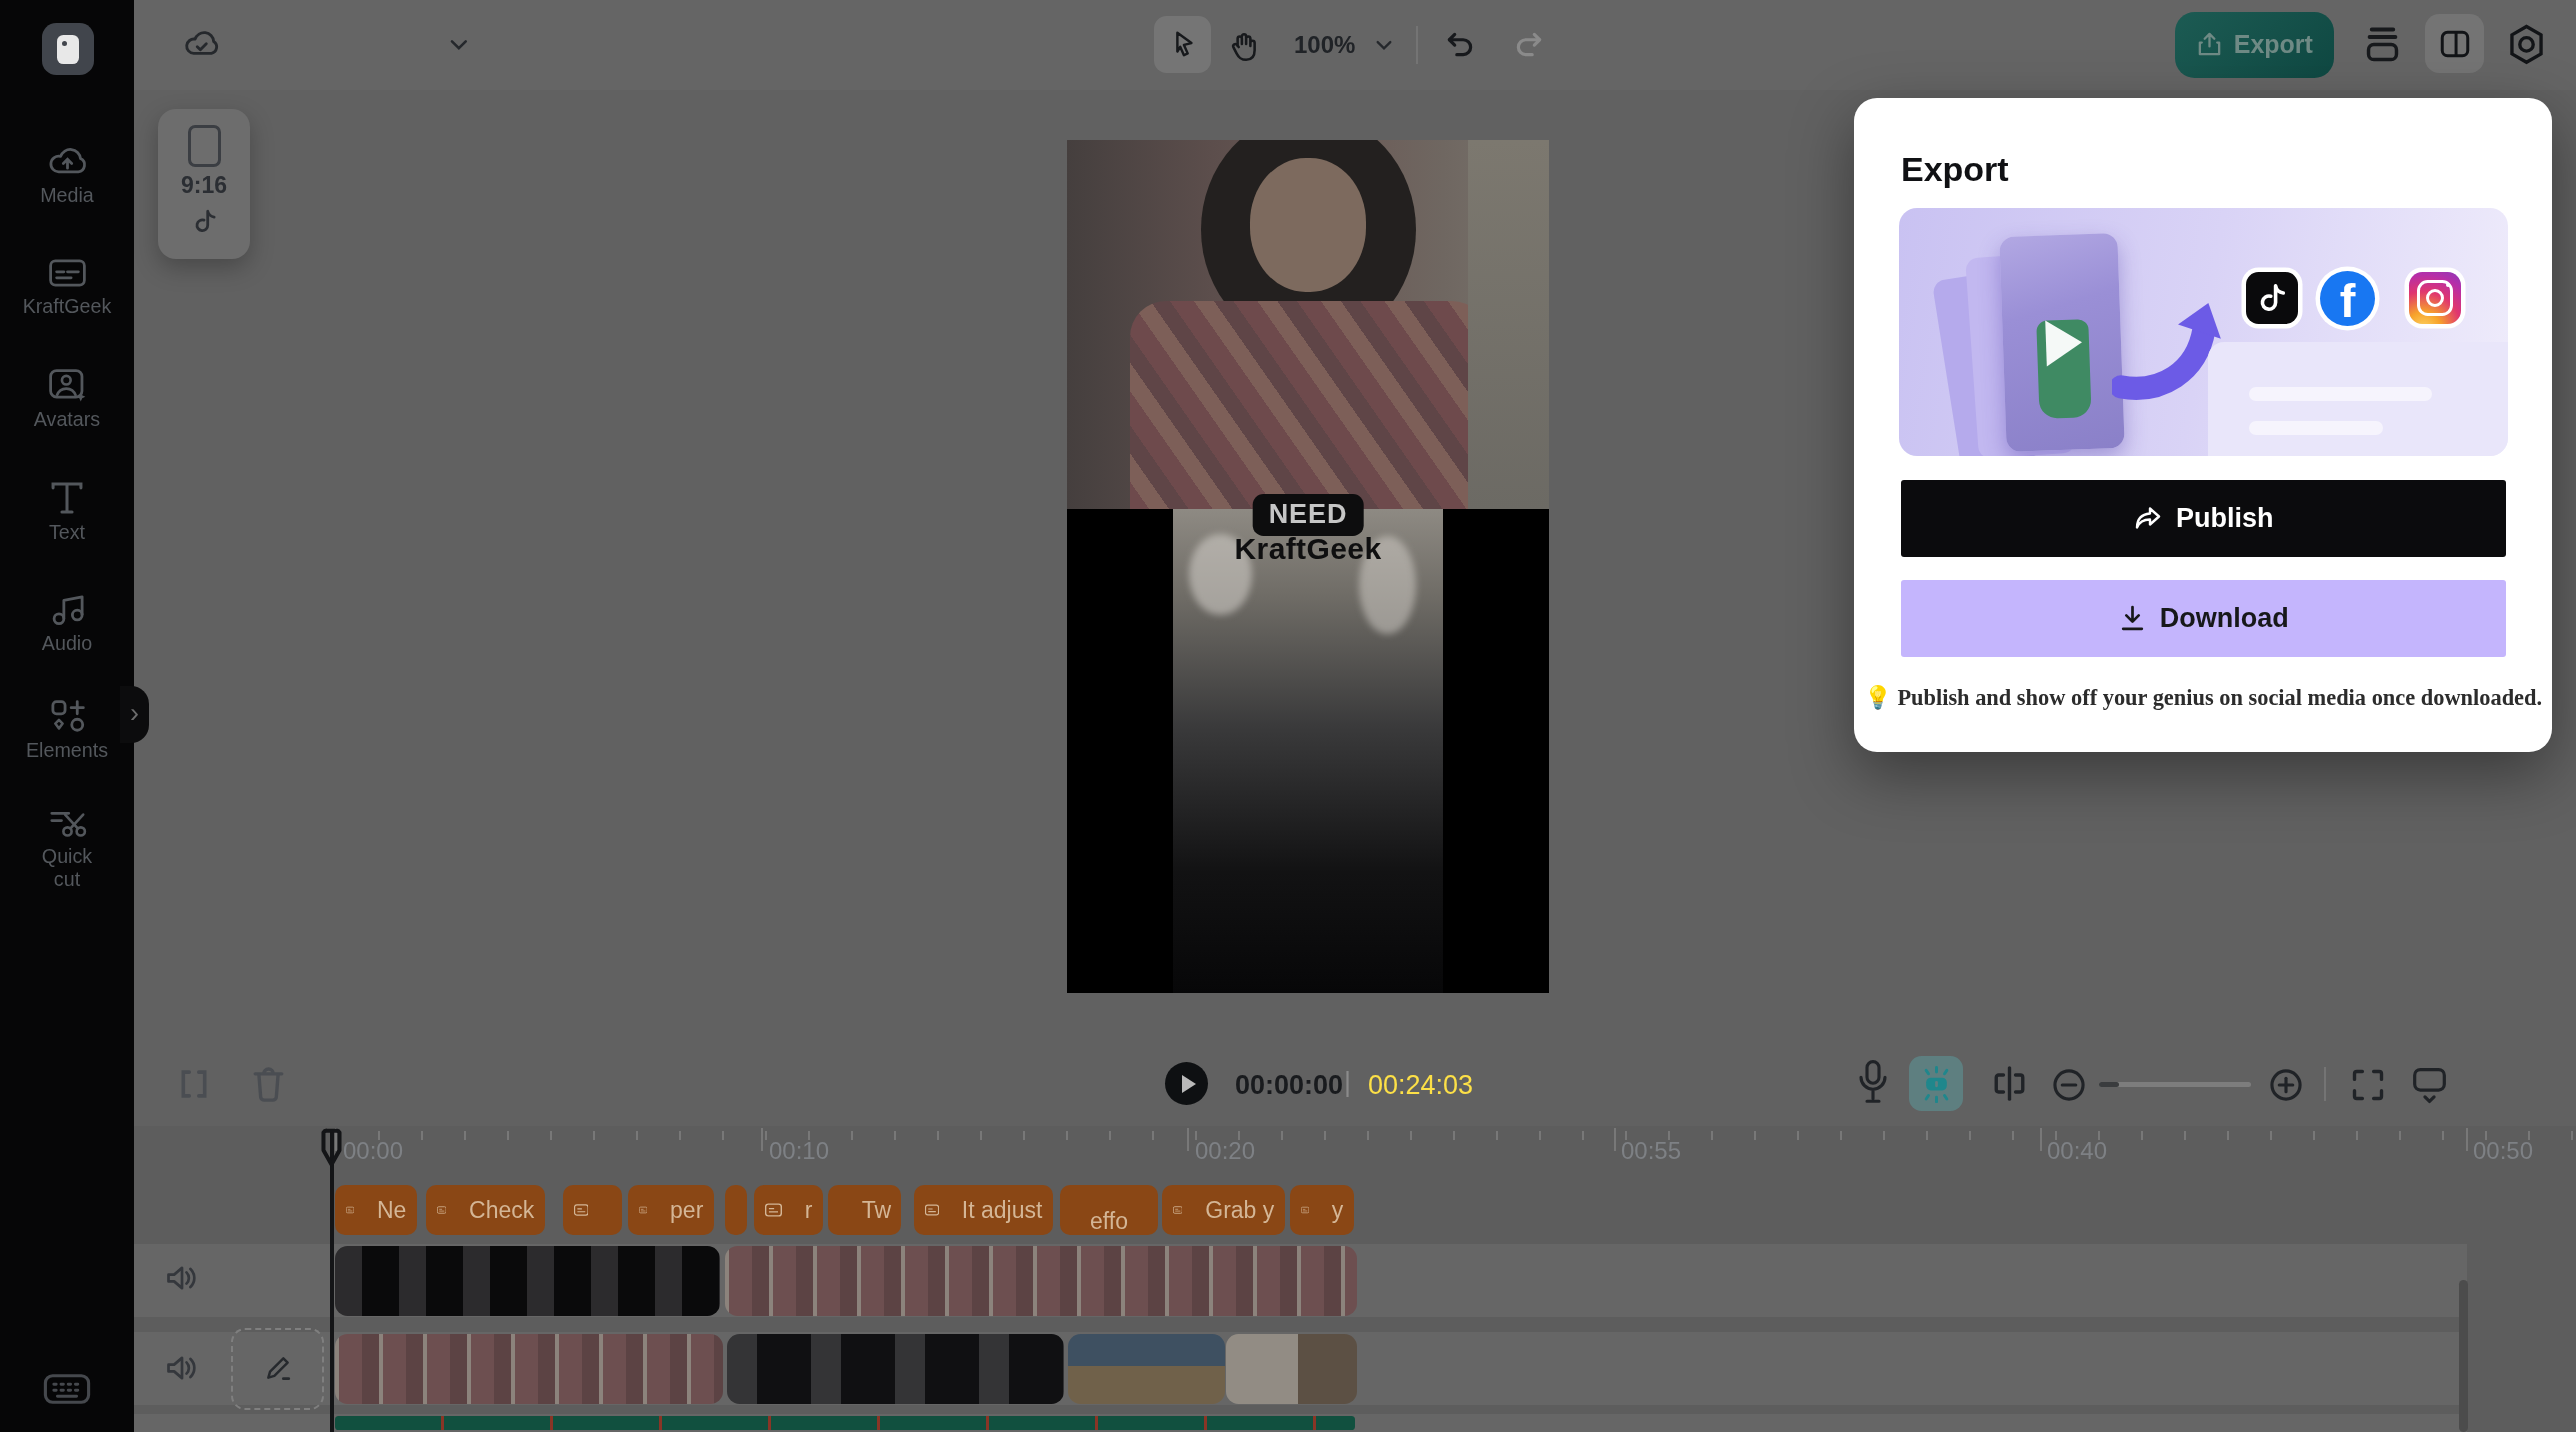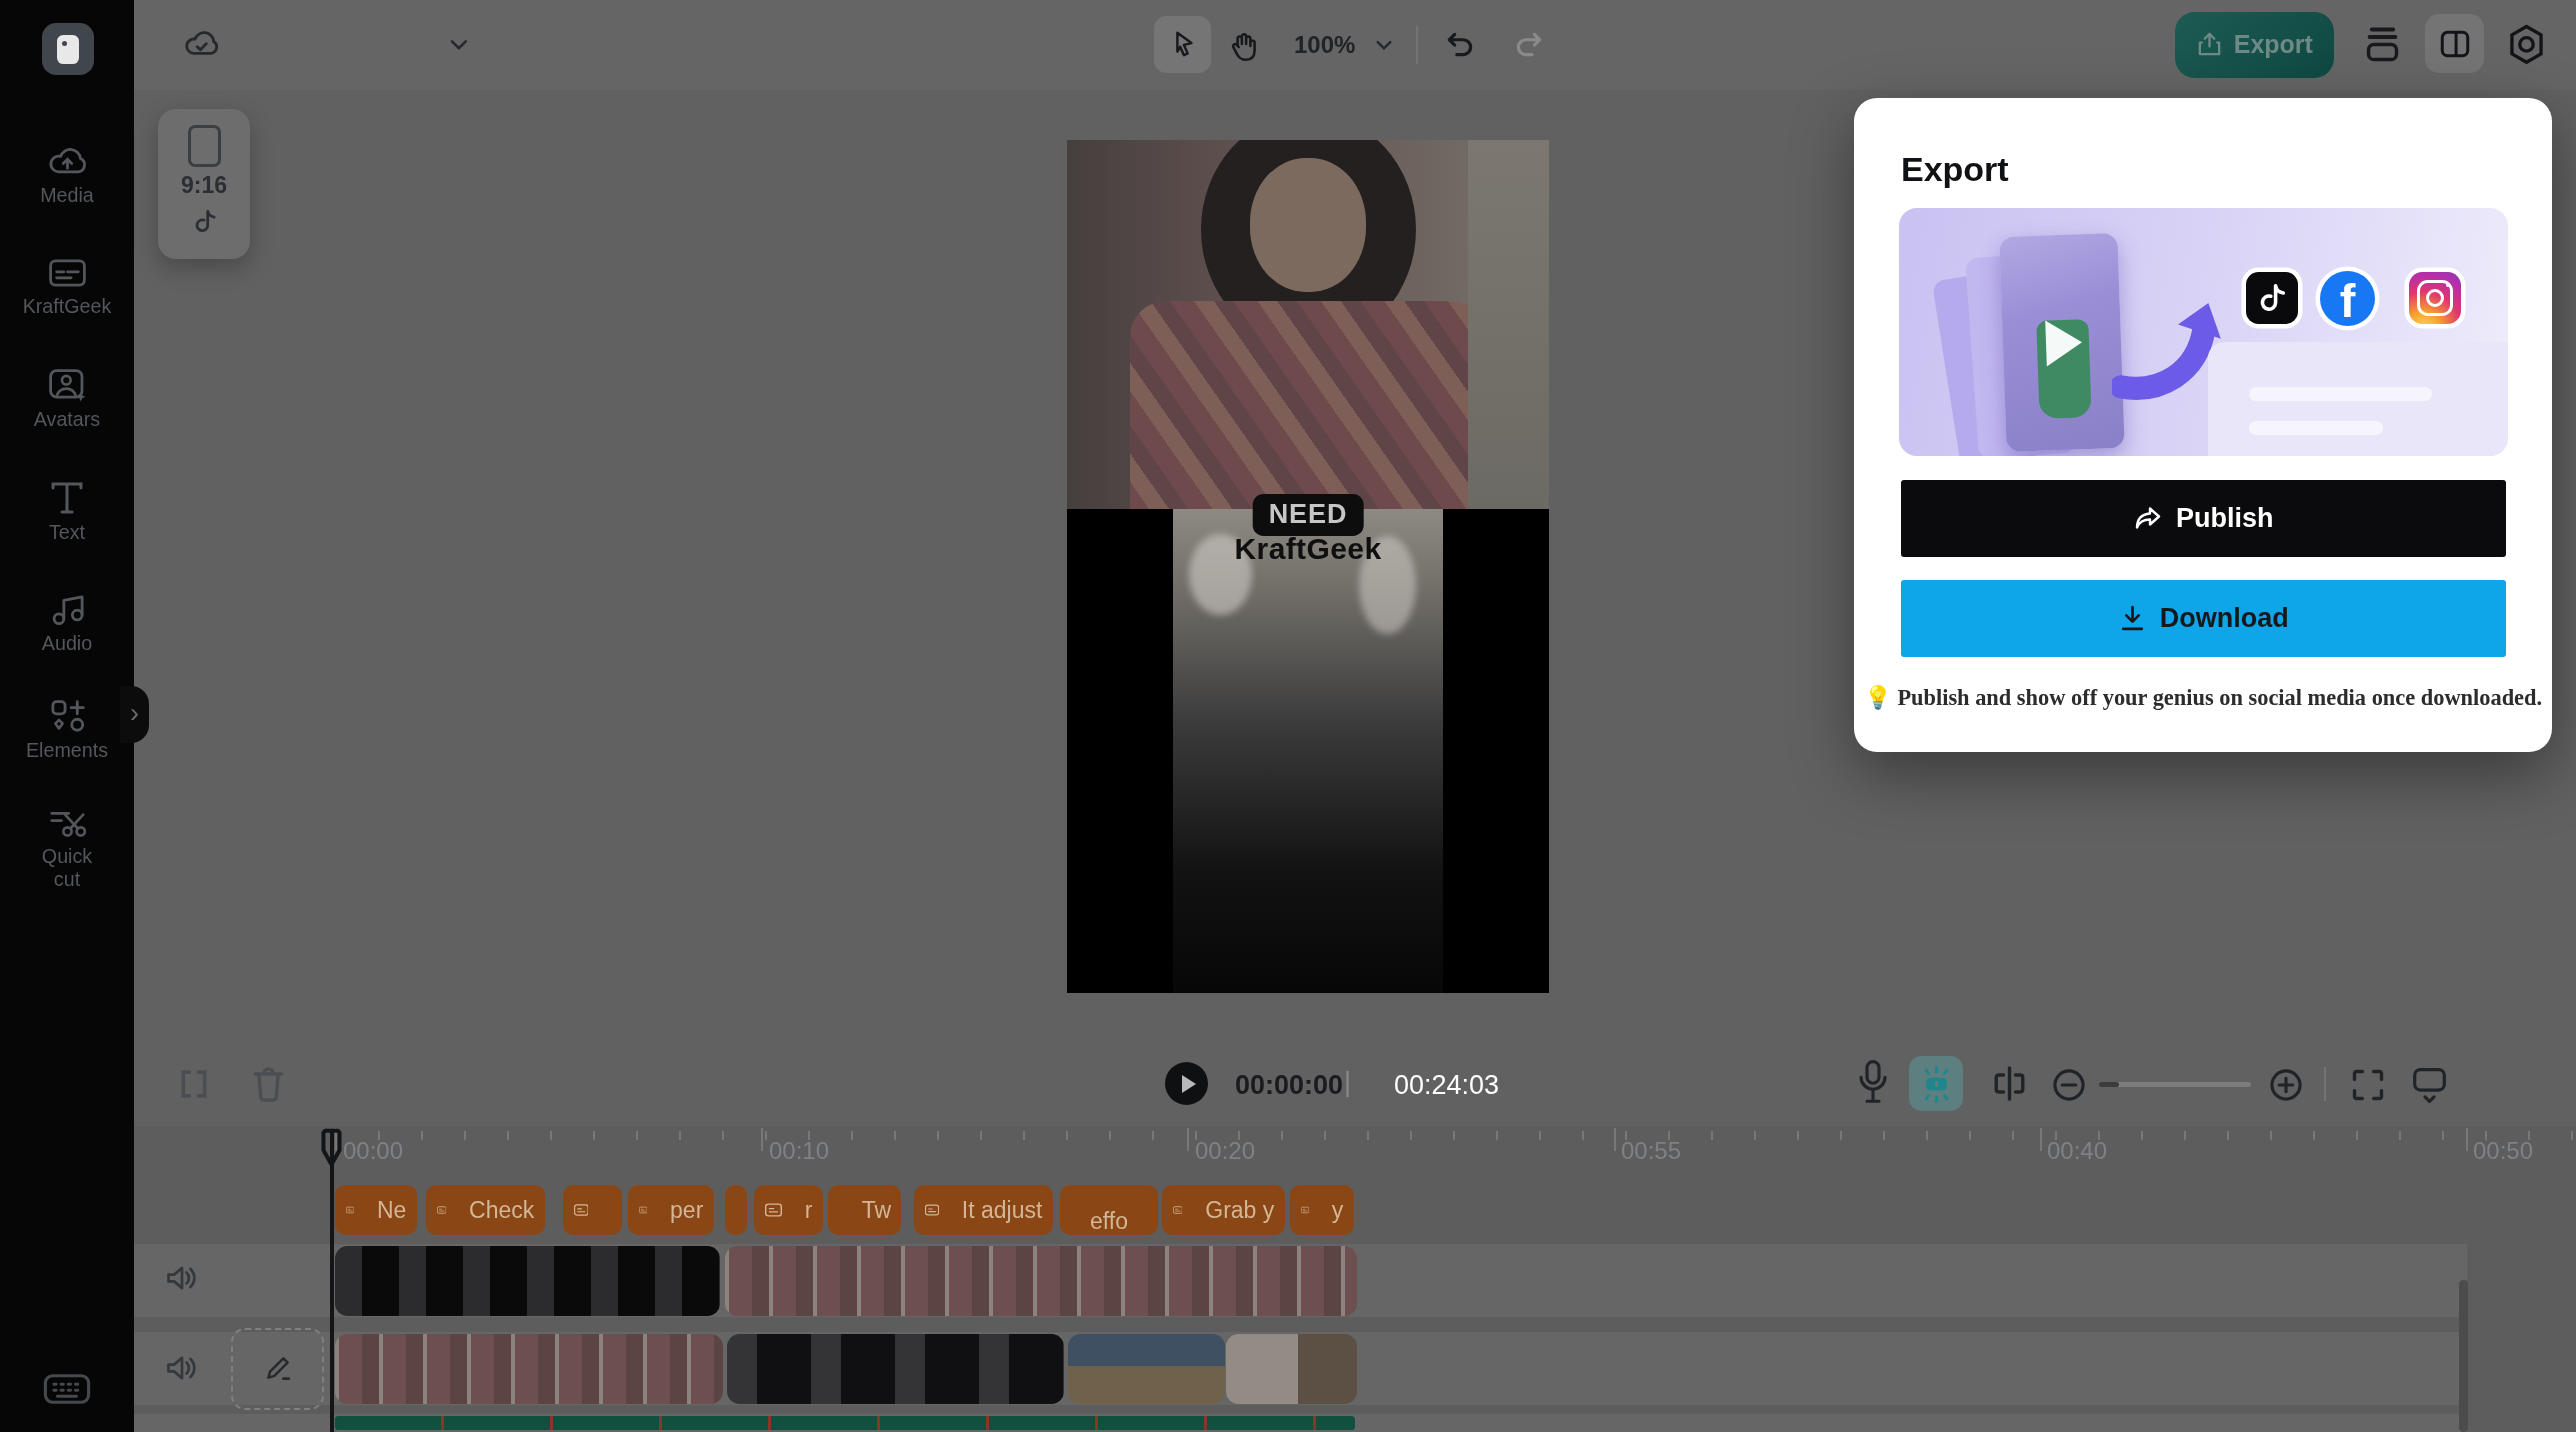--- a/index.html
+++ b/index.html
@@ -113,7 +113,7 @@
   .btn{left:47px;width:605px;height:77px;border-radius:3px;display:flex;align-items:center;justify-content:center;gap:12.5px;}
   .btn-publish{top:382px;background:#0b0b0d;}
   .btn-publish span{color:#fff;font-size:27px;font-weight:600;}
-  .btn-download{top:482px;background:#0ea5e9;}
+  .btn-download{top:482px;background:#c4b5fd;}
   .btn-download span{color:#17181a;font-size:27px;font-weight:600;}
   .m-note{left:0;top:586px;width:698px;text-align:center;font-family:"Liberation Serif",serif;
           font-size:22.4px;color:#2c2c2c;font-weight:bold;}

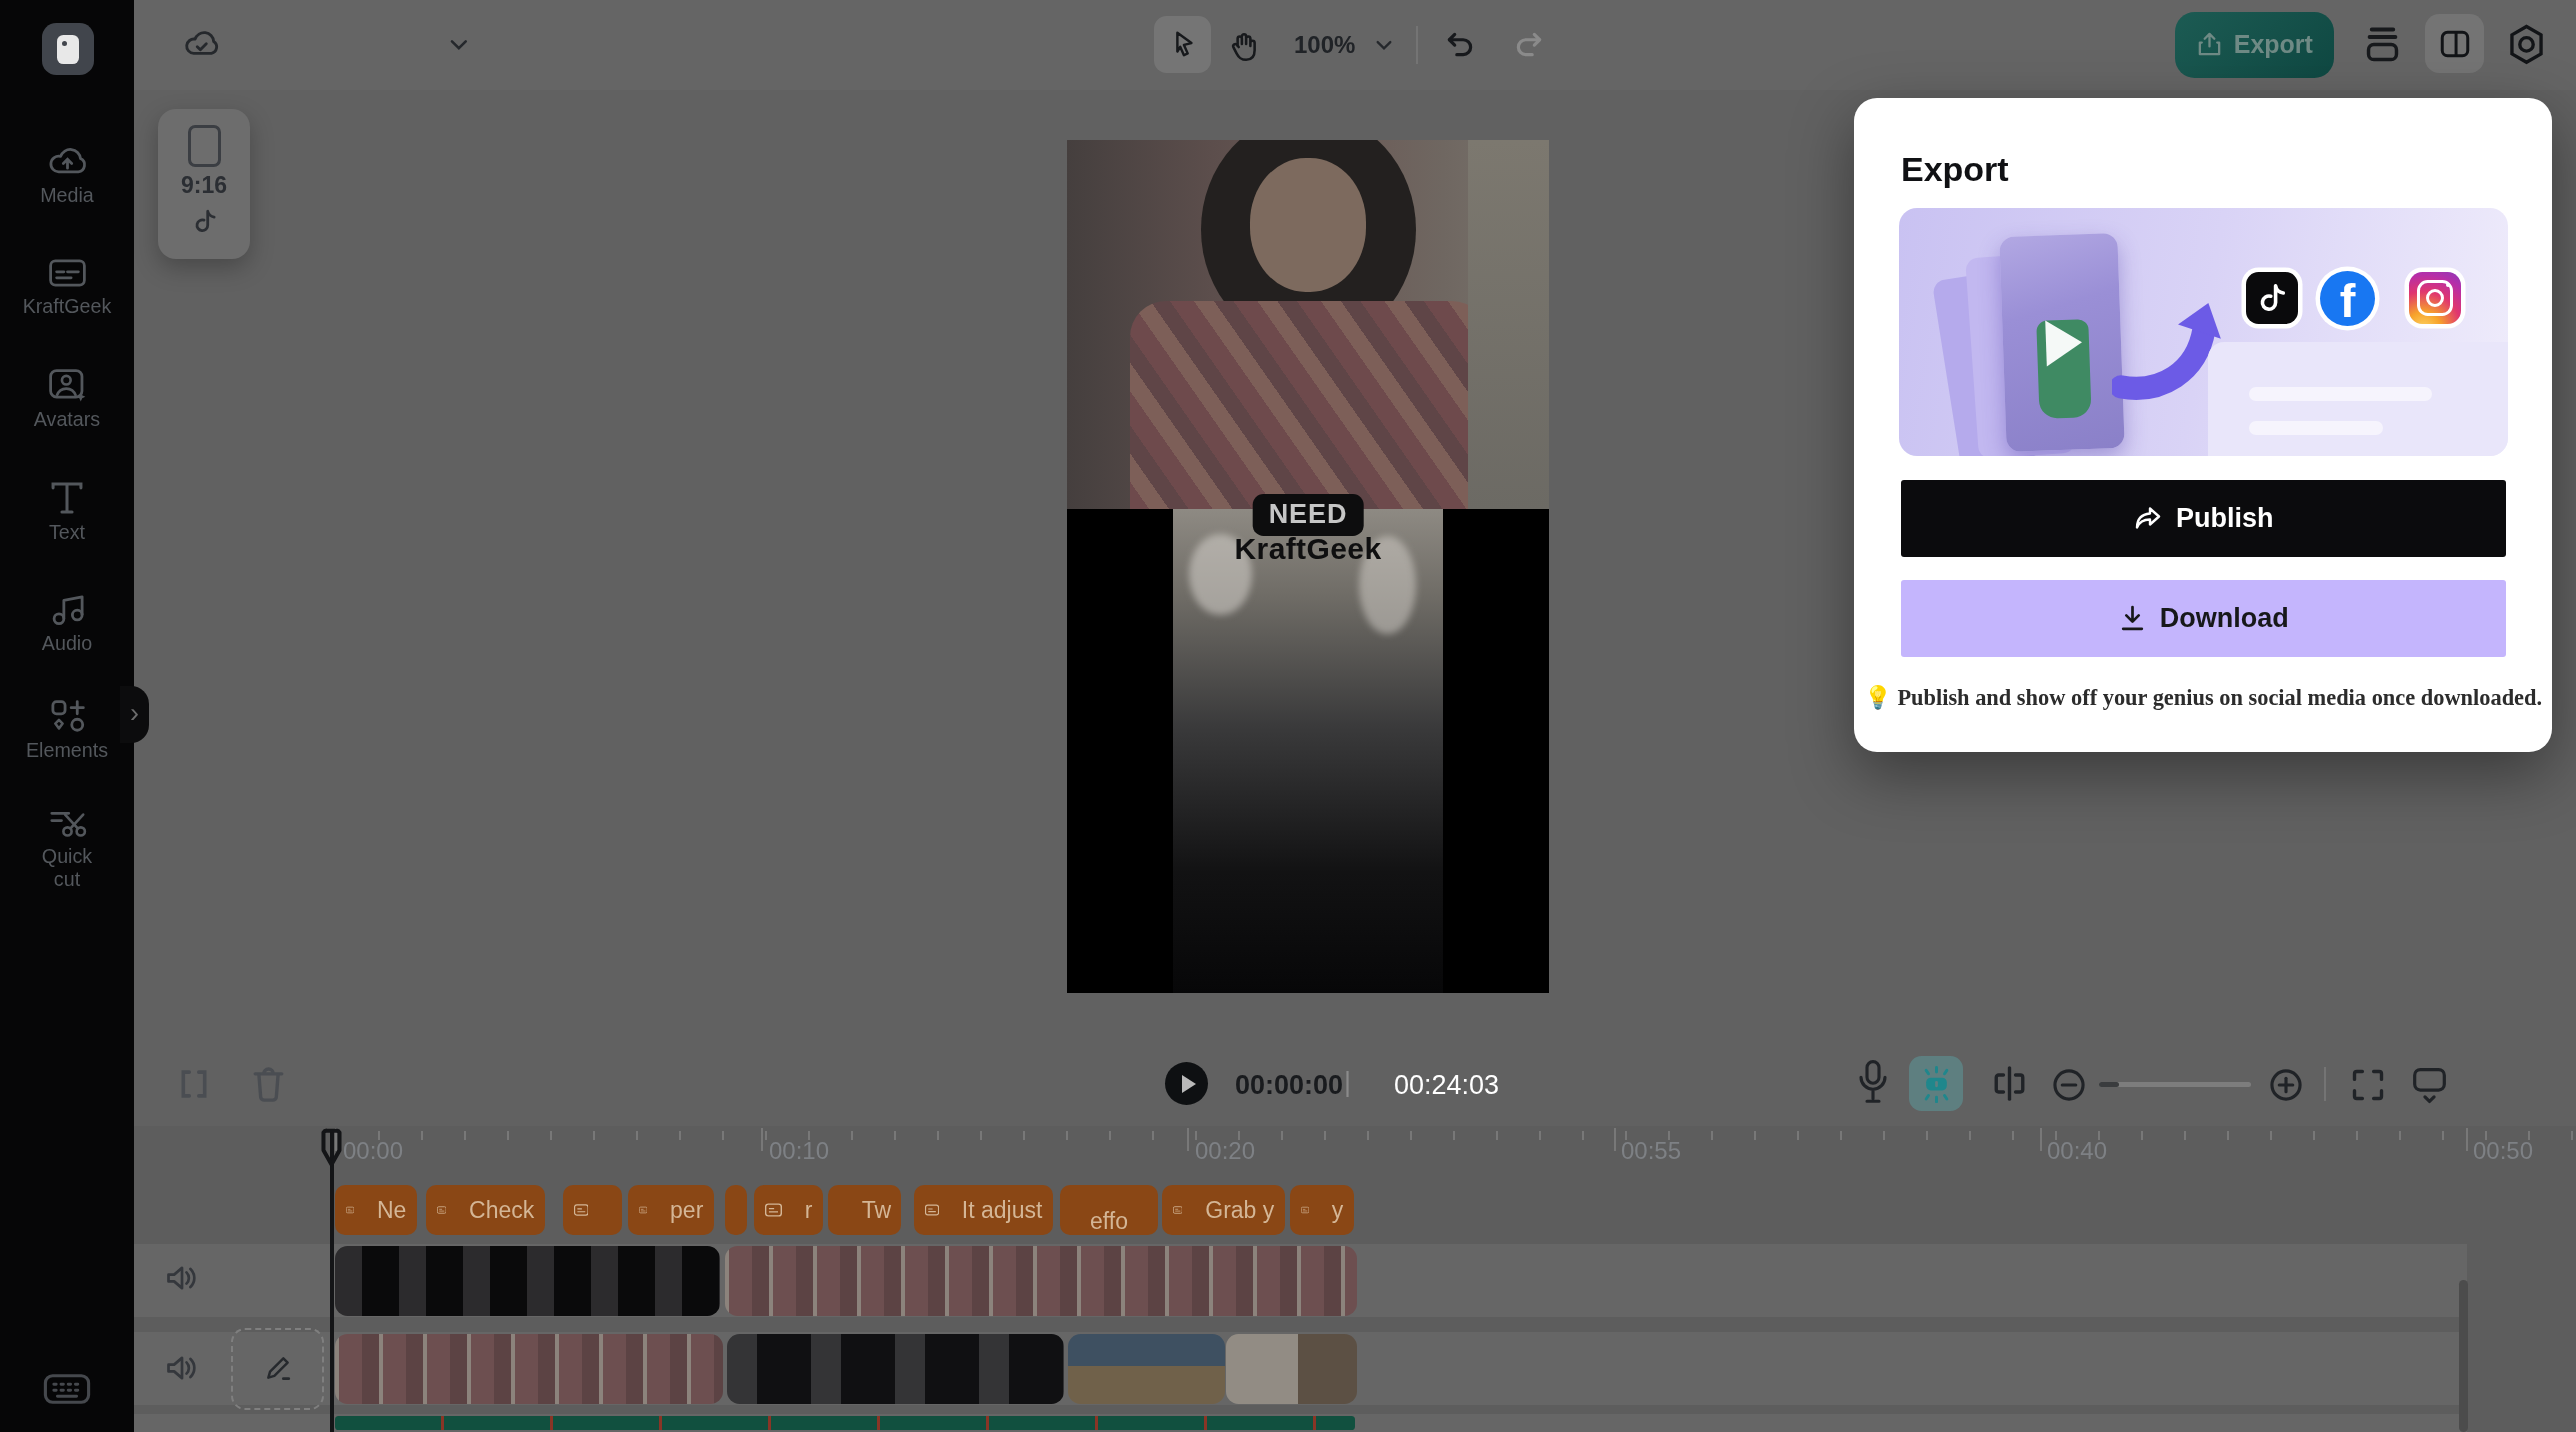--- a/index.html
+++ b/index.html
@@ -58,7 +58,7 @@
   .playbtn i{position:absolute;left:17px;top:12.5px;border-left:14.3px solid #b9b9b9;border-top:9px solid transparent;border-bottom:9px solid transparent;}
   .tc-cur{left:1235px;top:1070px;font-size:27px;font-weight:700;color:#191b1e;}
   .tc-sep{left:1344px;top:1067px;font-size:27px;color:#8b8b8b;}
-  .tc-tot{left:1368px;top:1070px;font-size:27px;color:#ffffff;margin-left:26px;}
+  .tc-tot{left:1368px;top:1070px;font-size:27px;color:#fde047;}
   .magicchip{left:1909px;top:1056px;width:54px;height:55px;border-radius:12.5px;background:#5e7f80;}
   .slider-track{left:2099px;top:1082px;width:152px;height:4.5px;border-radius:2.7px;background:#7d7d7d;}
   .slider-fill{position:absolute;left:0;top:0;width:19.7px;height:4.5px;border-radius:2.7px;background:#3a3c3e;}

